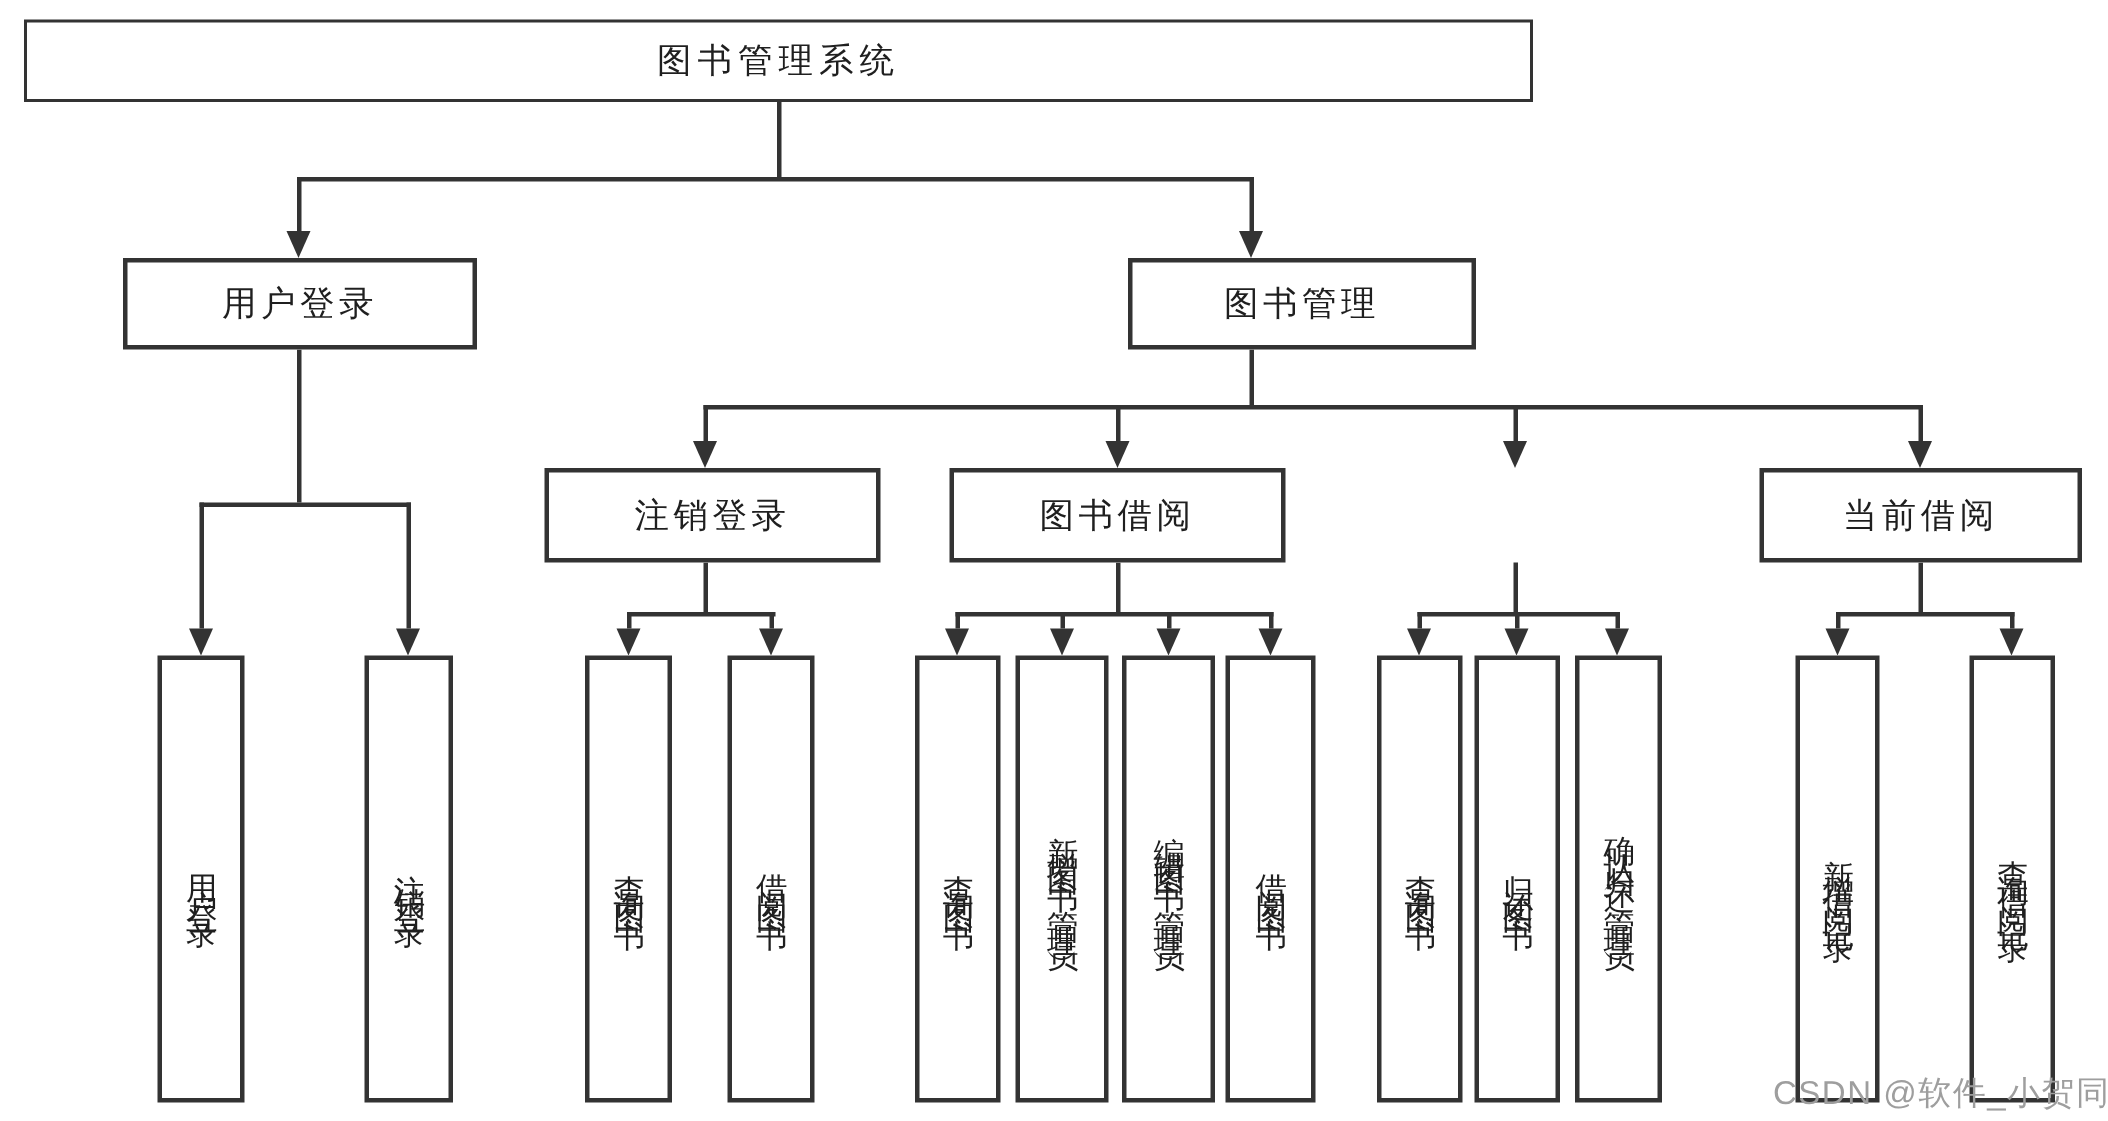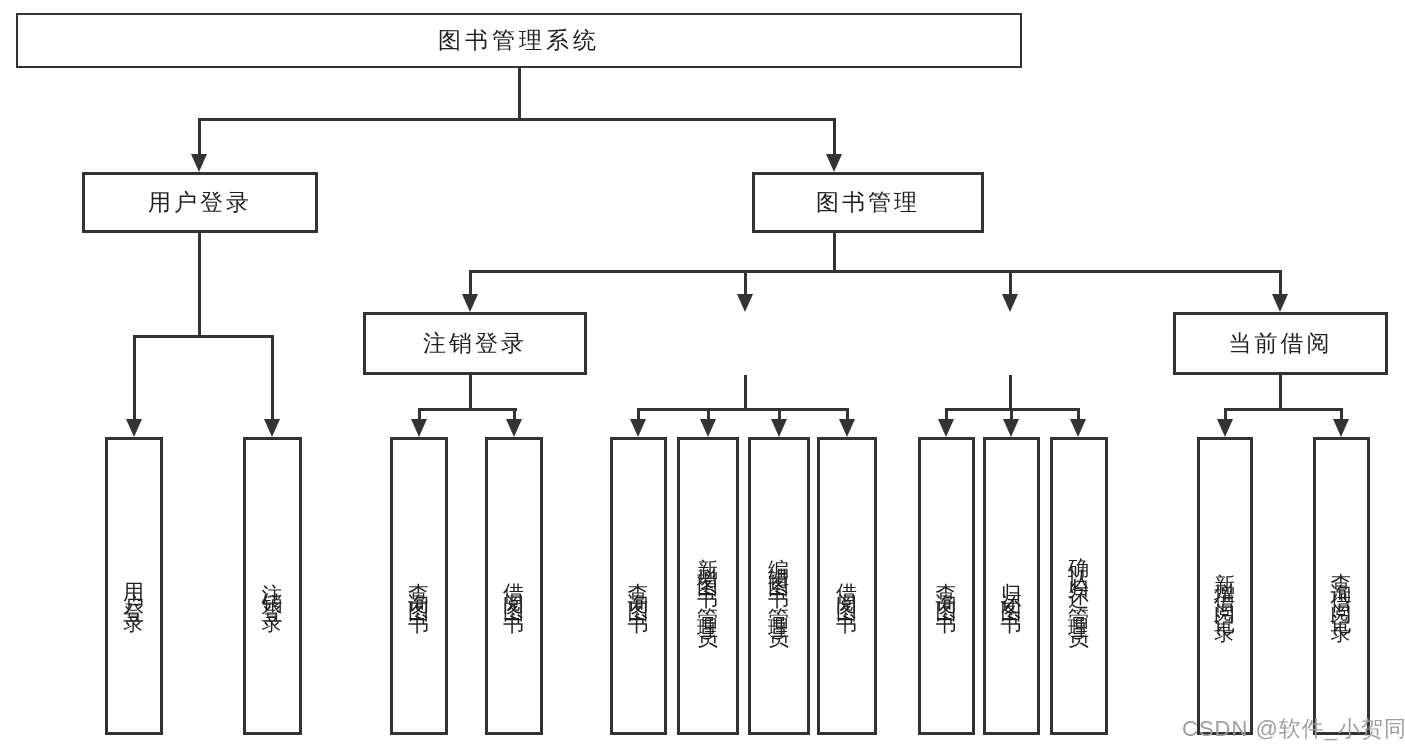--- a/index.html
+++ b/index.html
@@ -125,6 +125,7 @@
   <div class="box" style="left:752px;top:172px;width:232px;height:61px">图书管理</div>
 
   <div class="box" style="left:363px;top:312px;width:224px;height:63px">注销登录</div>
+  <div class="box" style="left:633px;top:312px;width:224px;height:63px">图书借阅</div>
   <div class="box" style="left:1173px;top:312px;width:215px;height:63px">当前借阅</div>
 
   <div class="vbox" style="left:105px;top:437px;width:58px;height:298px">

